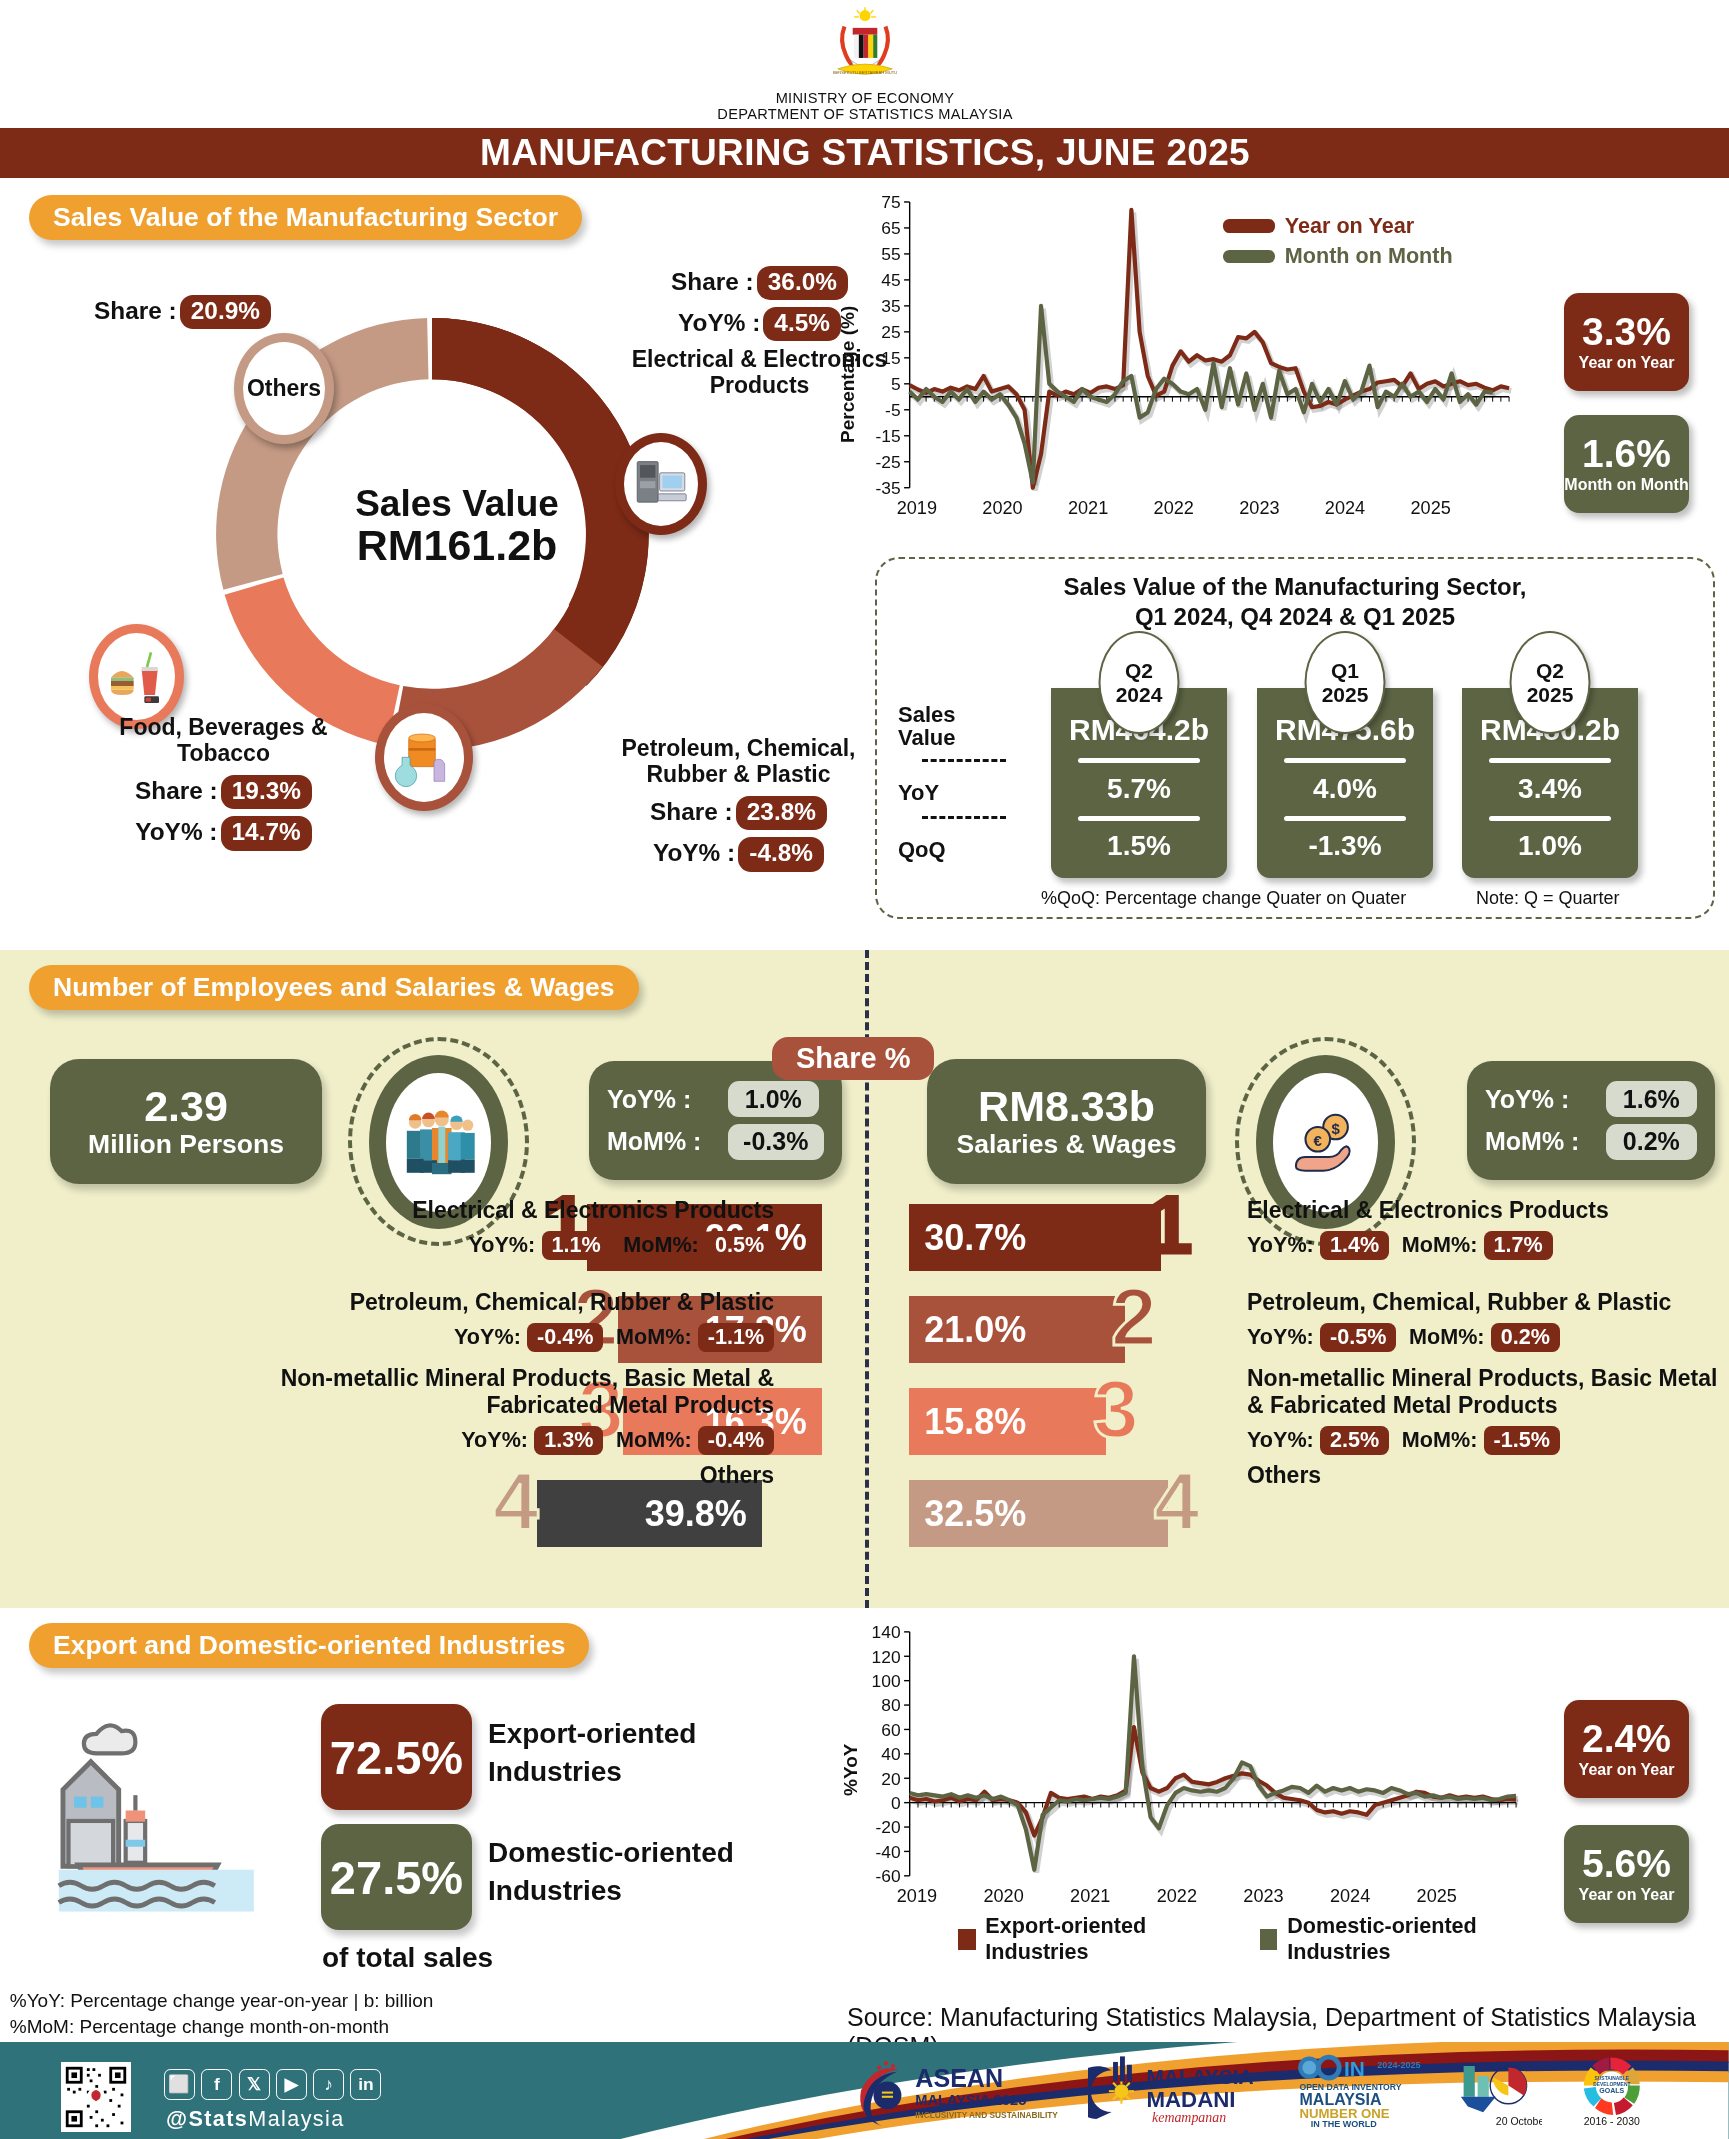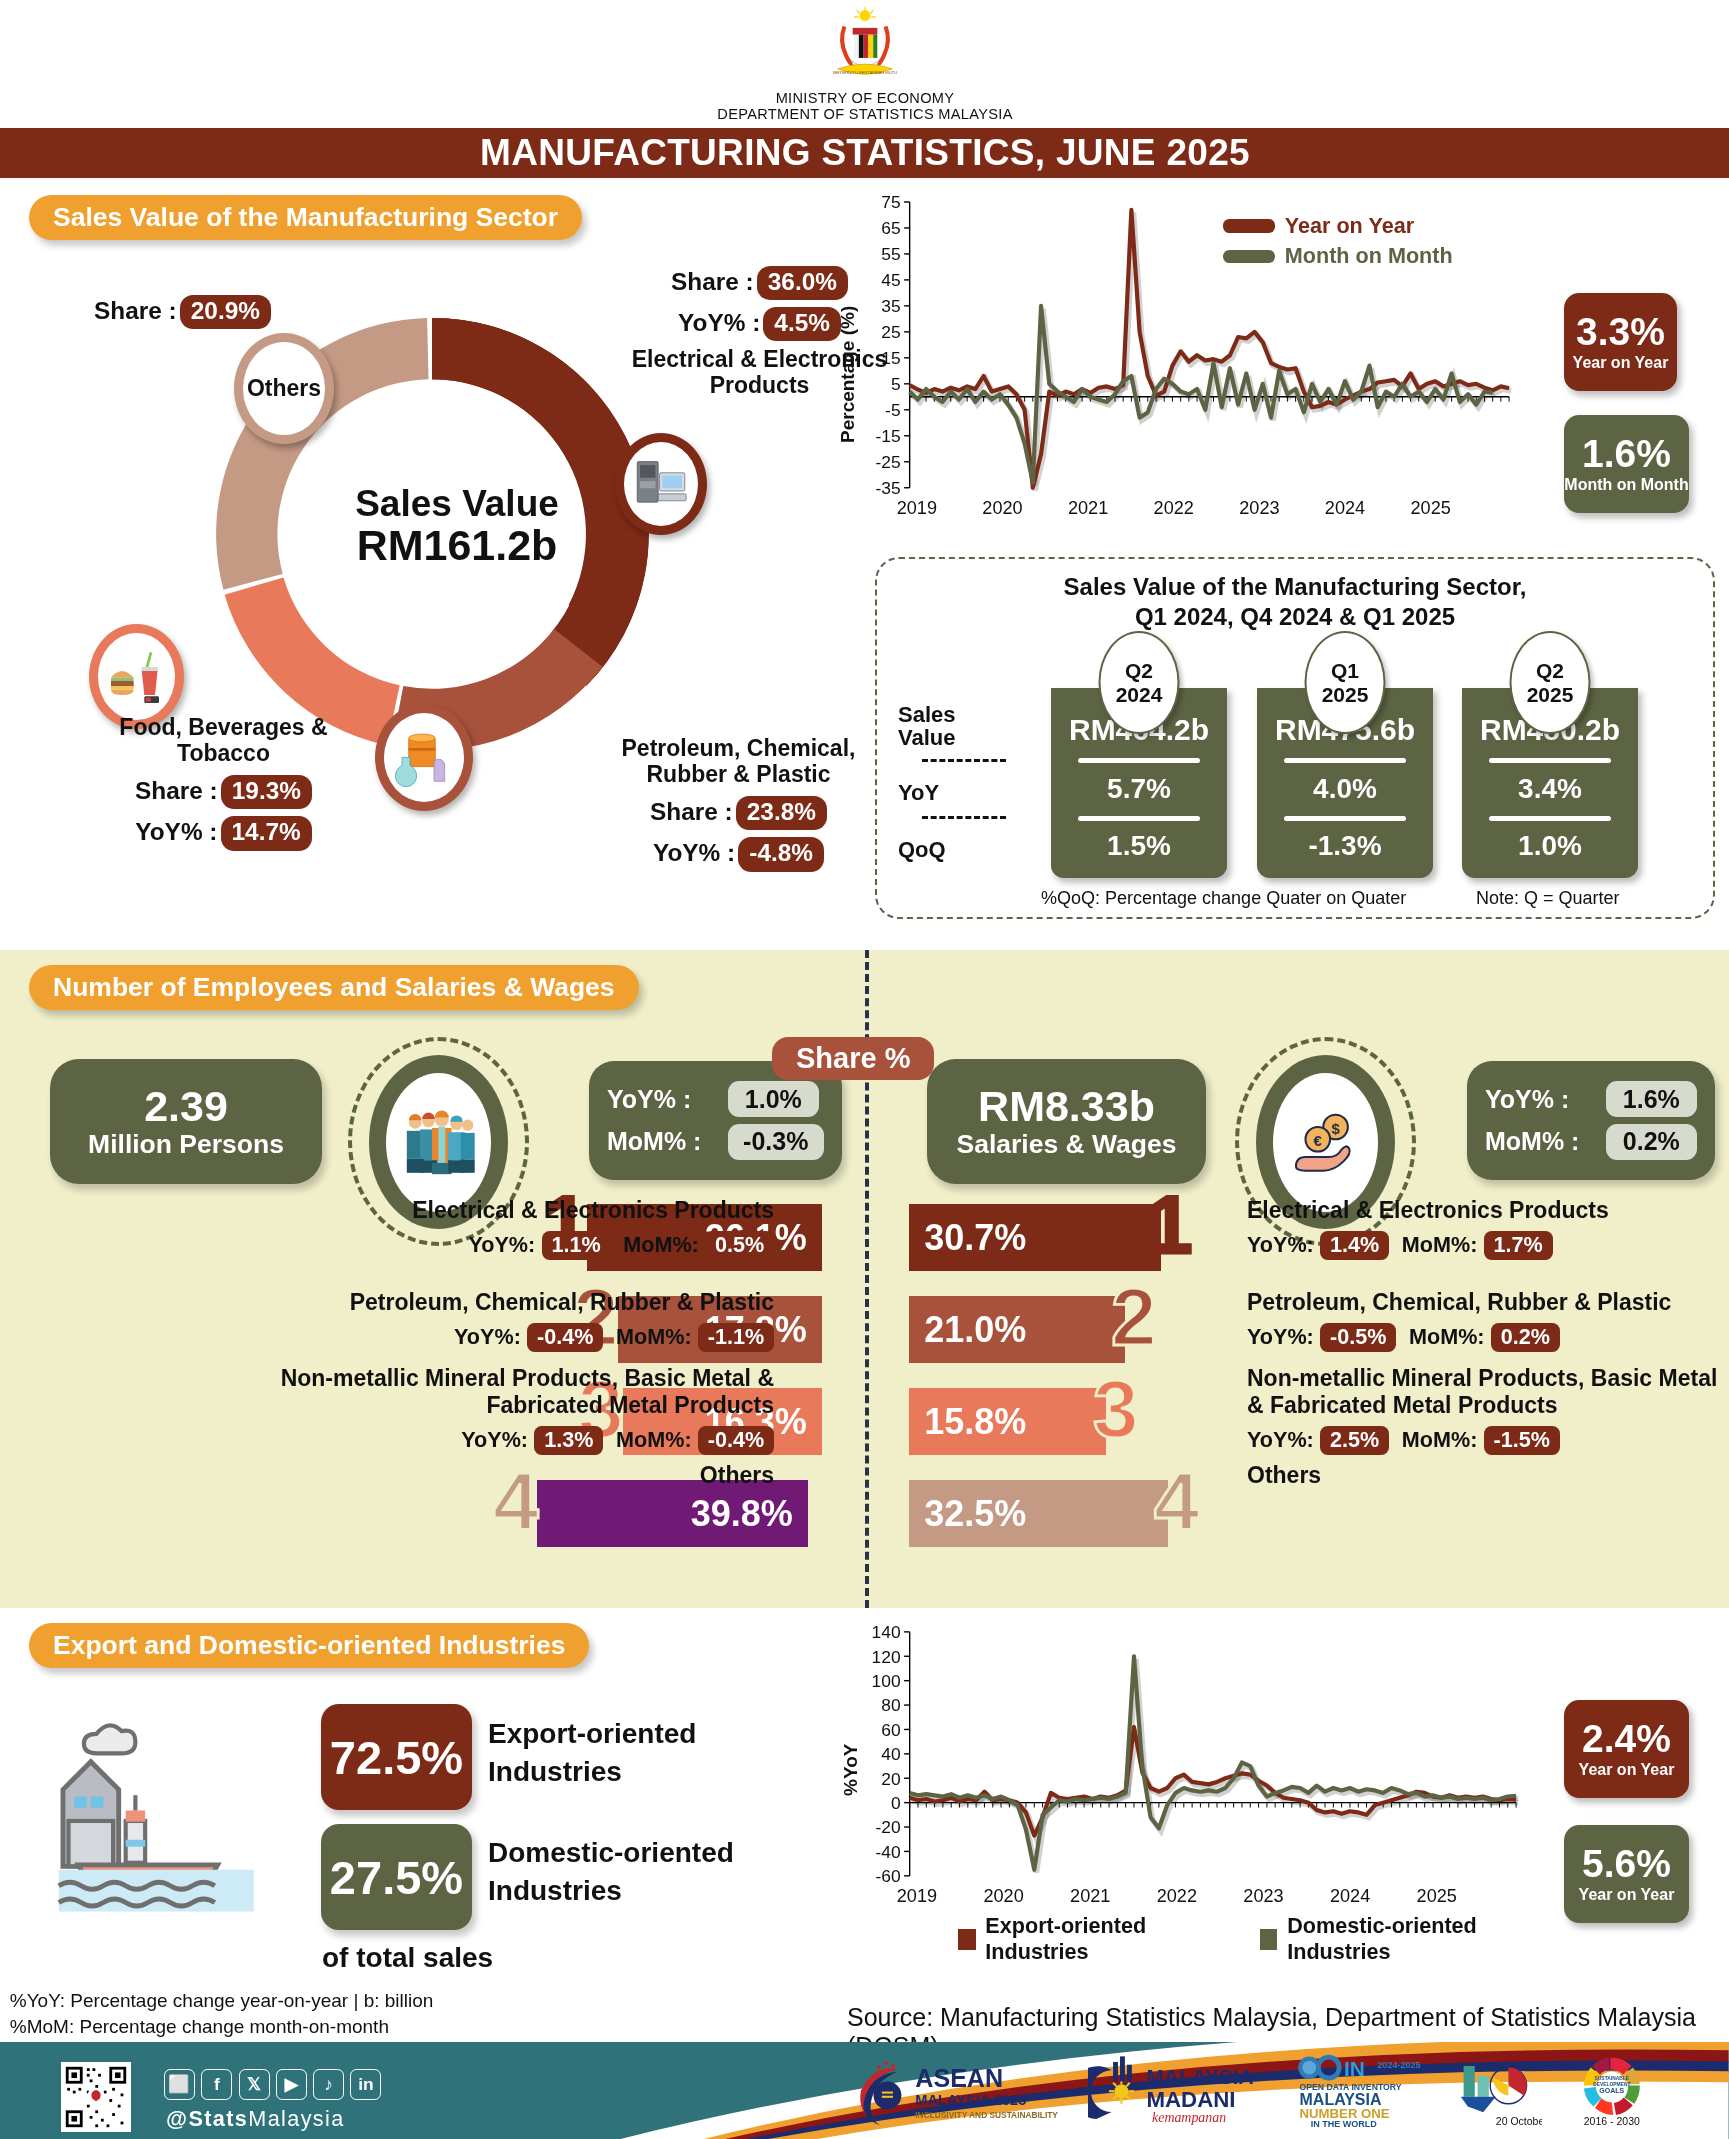--- a/index.html
+++ b/index.html
@@ -454,7 +454,7 @@
       </div>
     </div>
 
-    <div class="kpi" style="top:115px; left:1564px; width:113px; height:98px; background:#7d2a16;">
+    <div class="kpi" style="top:115px; left:1564px; width:125px; height:98px; background:#7d2a16;">
       <div class="big">3.3%</div>
       <div class="small">Year on Year</div>
     </div>

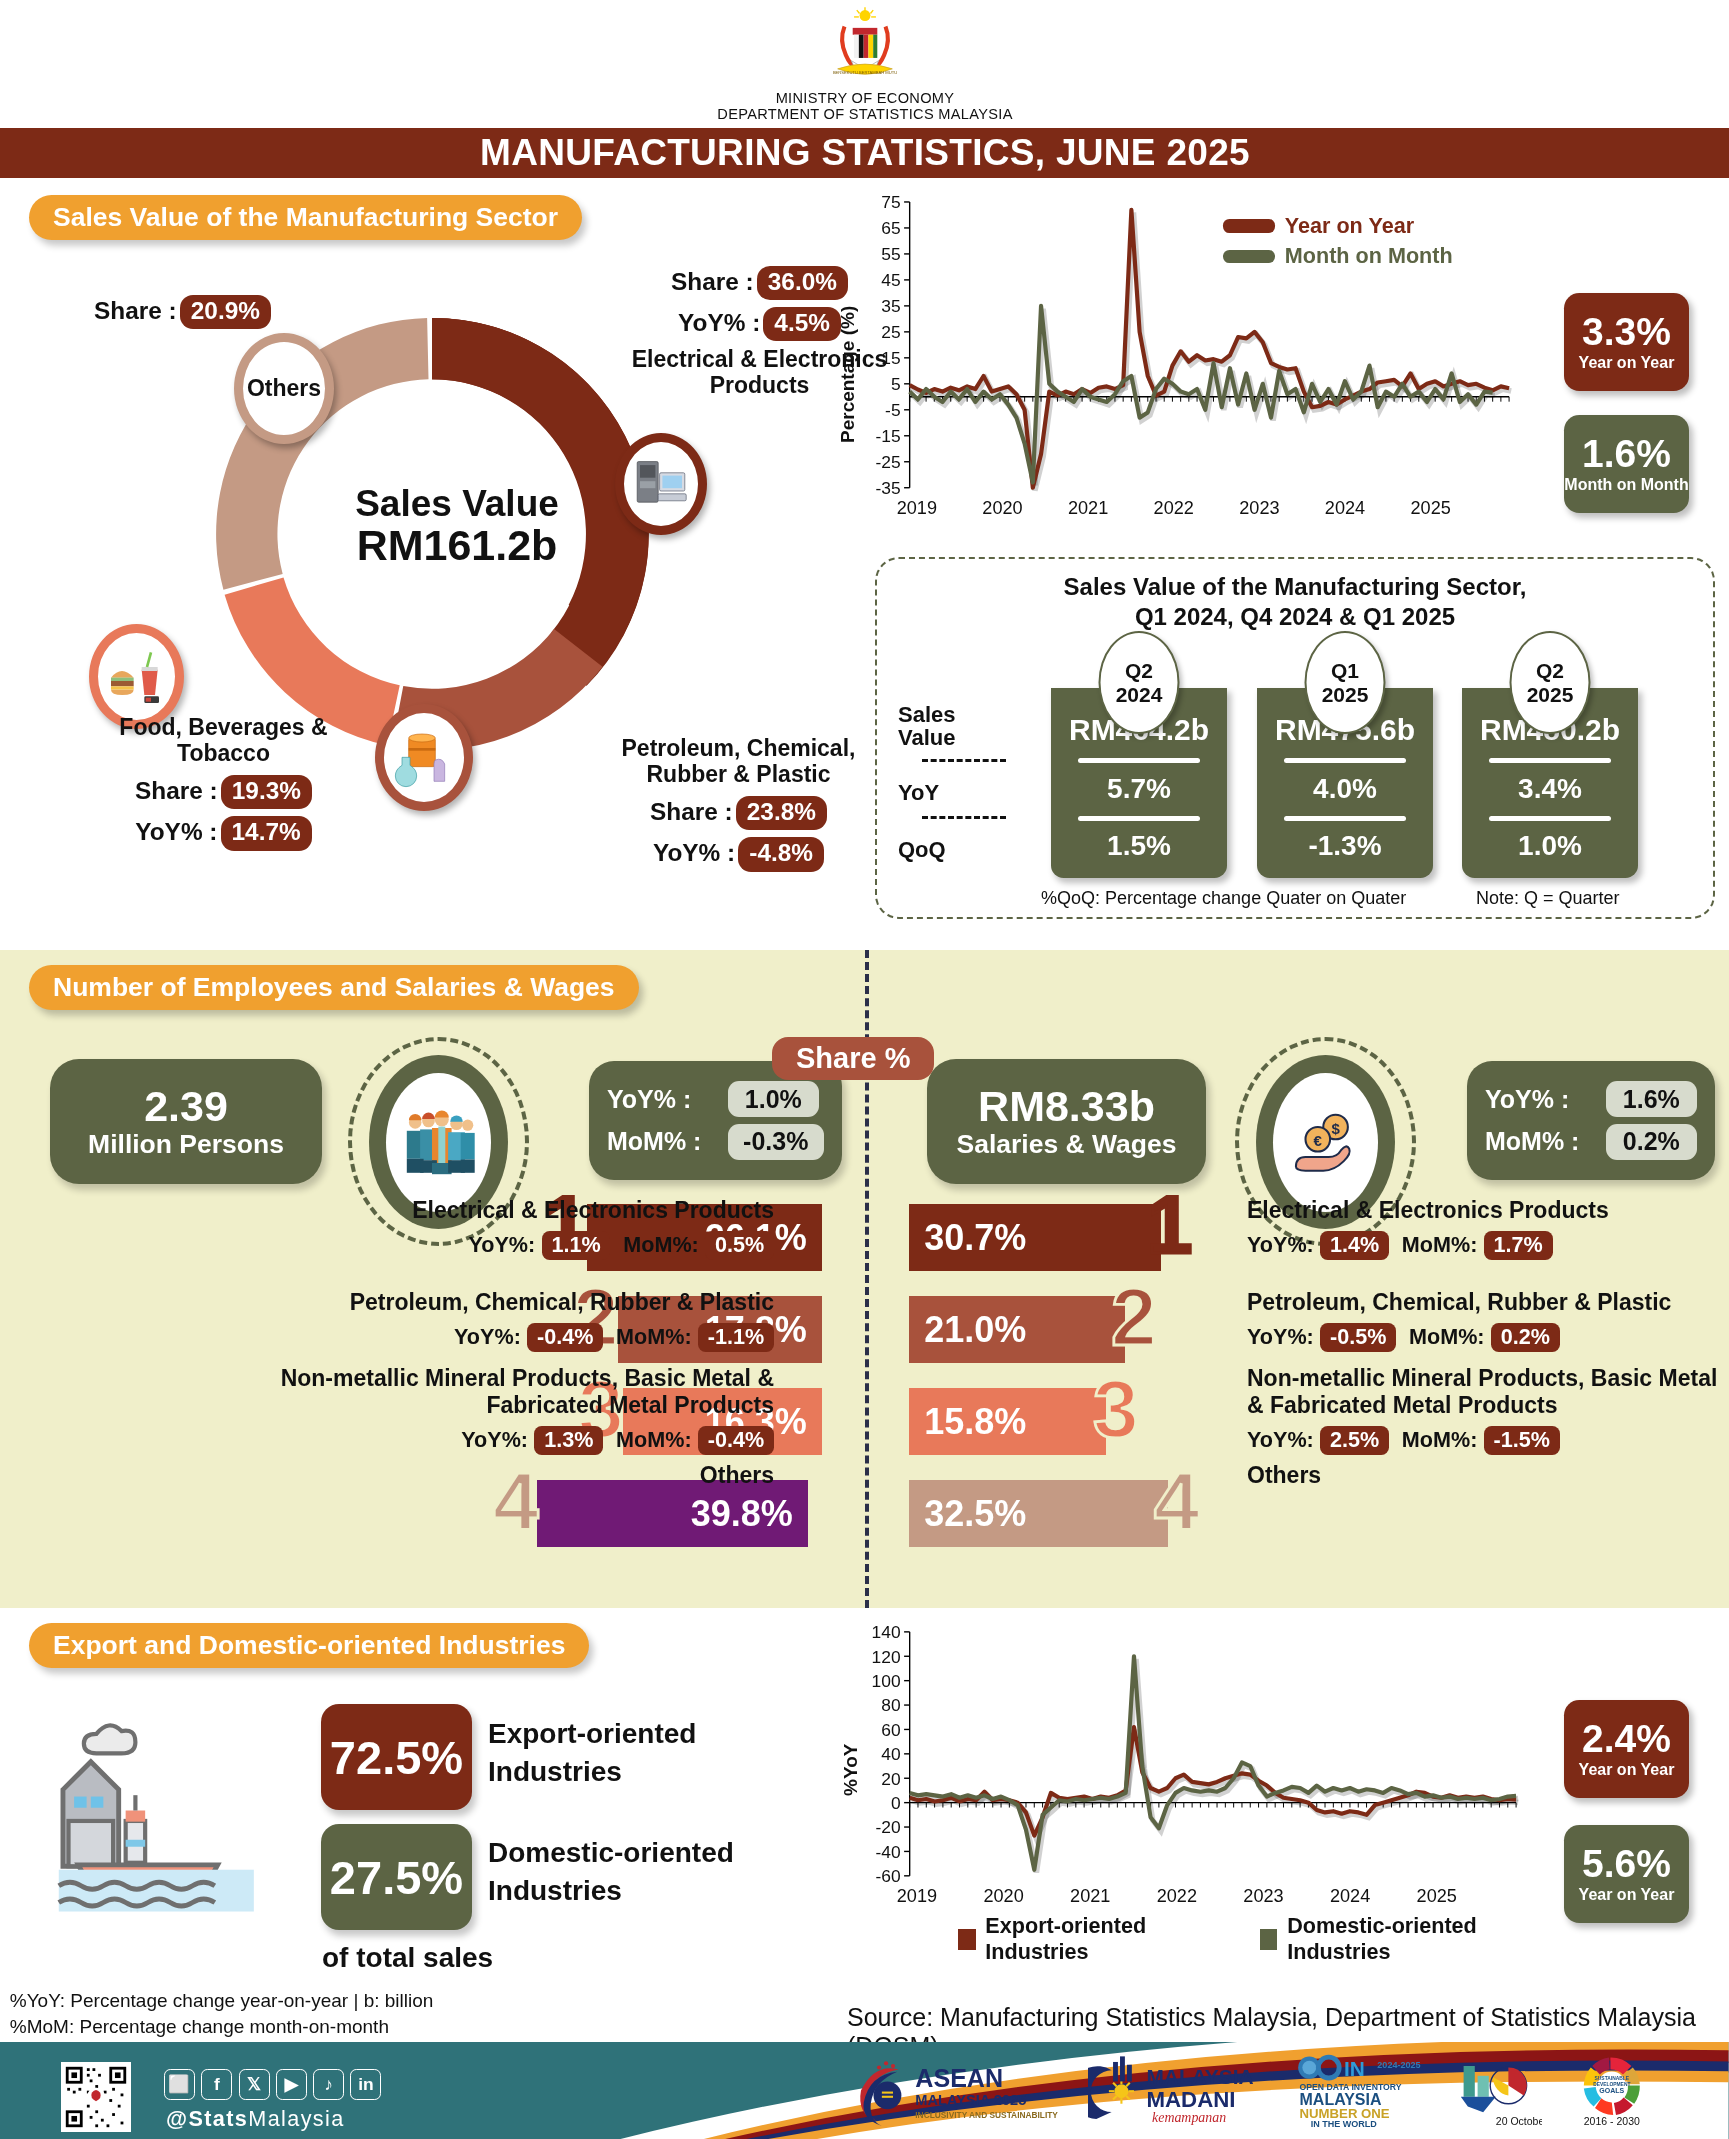--- a/index.html
+++ b/index.html
@@ -622,7 +622,7 @@
           <div>Non-metallic Mineral Products, Basic Metal &amp; Fabricated Metal Products</div>
           <div style="margin-top: 7px;"><span class="minilbl">YoY%:</span> <span class="minichip">1.3%</span>&nbsp;&nbsp;<span class="minilbl">MoM%:</span> <span class="minichip">-0.4%</span></div>
         </div>
-        <div class="bar" style="background: #701a75; width: 271px; top: 530px; left: 537px; justify-content: flex-end; padding-right: 15.3px;">
+        <div class="bar" style="background: #404040; width: 225px; top: 530px; left: 537px; justify-content: flex-end; padding-right: 15.3px;">
           <span class="pct">39.8%</span>
         </div>
         <div class="ranknum" style="color: rgb(196, 154, 132); top: 519px; text-shadow: rgb(255, 255, 255) 0px 0px 0px; -webkit-text-stroke: 2.8px rgb(240, 239, 202); left: 493px;">4</div>

